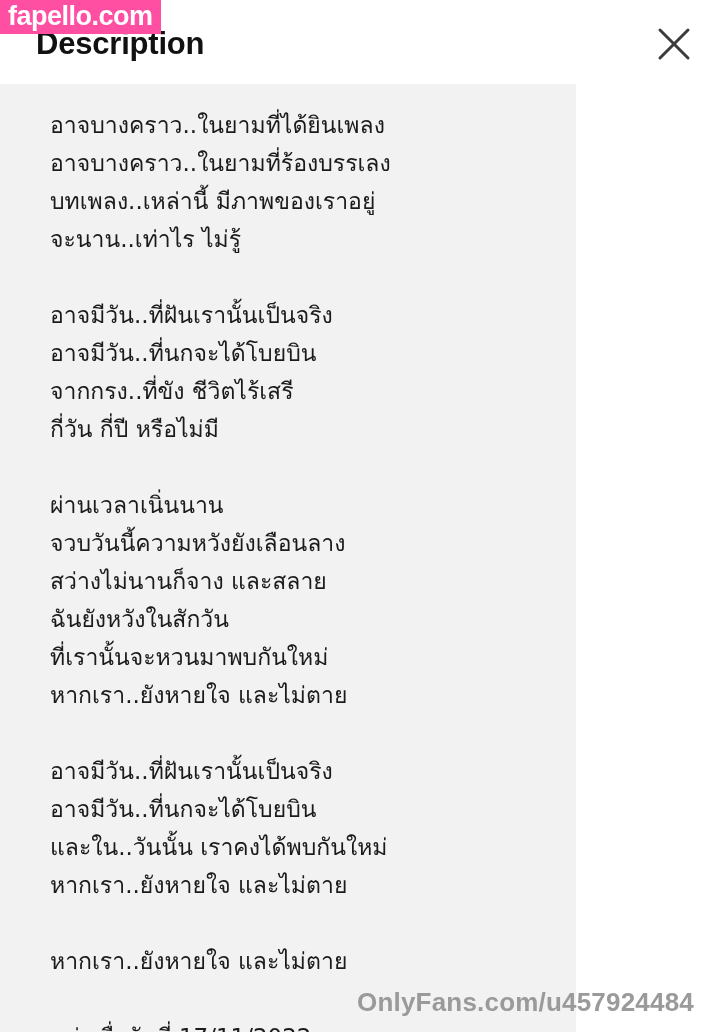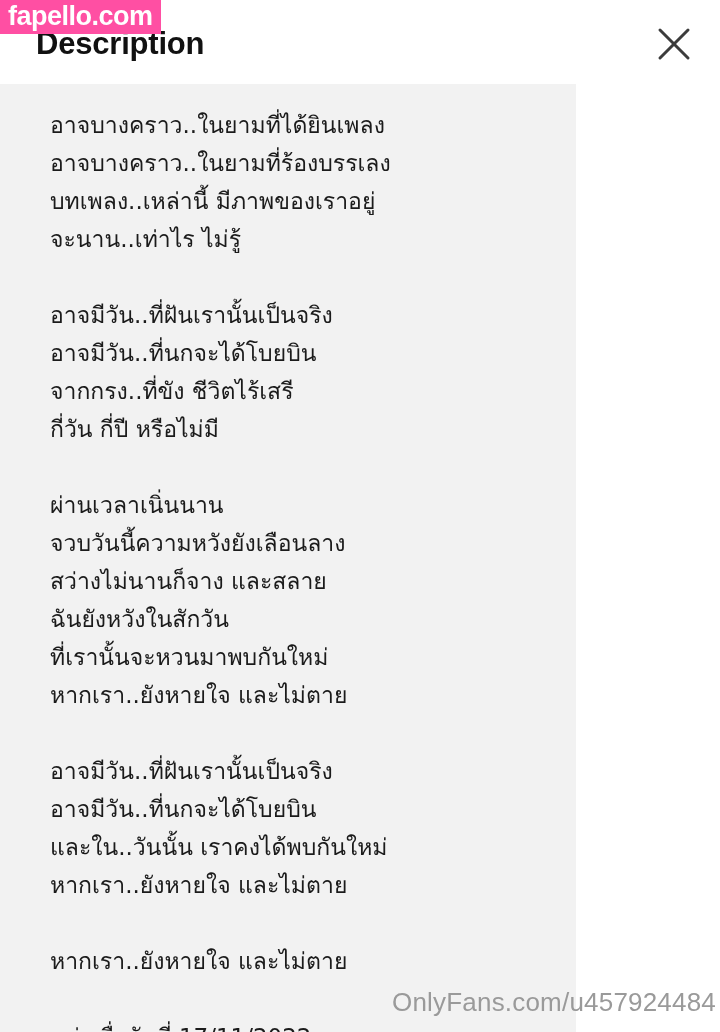--- a/index.html
+++ b/index.html
@@ -91,7 +91,7 @@
   
   .watermark-of {
     position: absolute;
-    right: 4px;
+    right: 26px;
     bottom: 14px;
     font-family: "Liberation Sans", sans-serif;
     font-size: 26px;
@@ -99,6 +99,7 @@
     z-index: 25;
     letter-spacing: 0.2px;
     white-space: nowrap;
+    font-weight: bold;
   }
 </style>
 </head>

